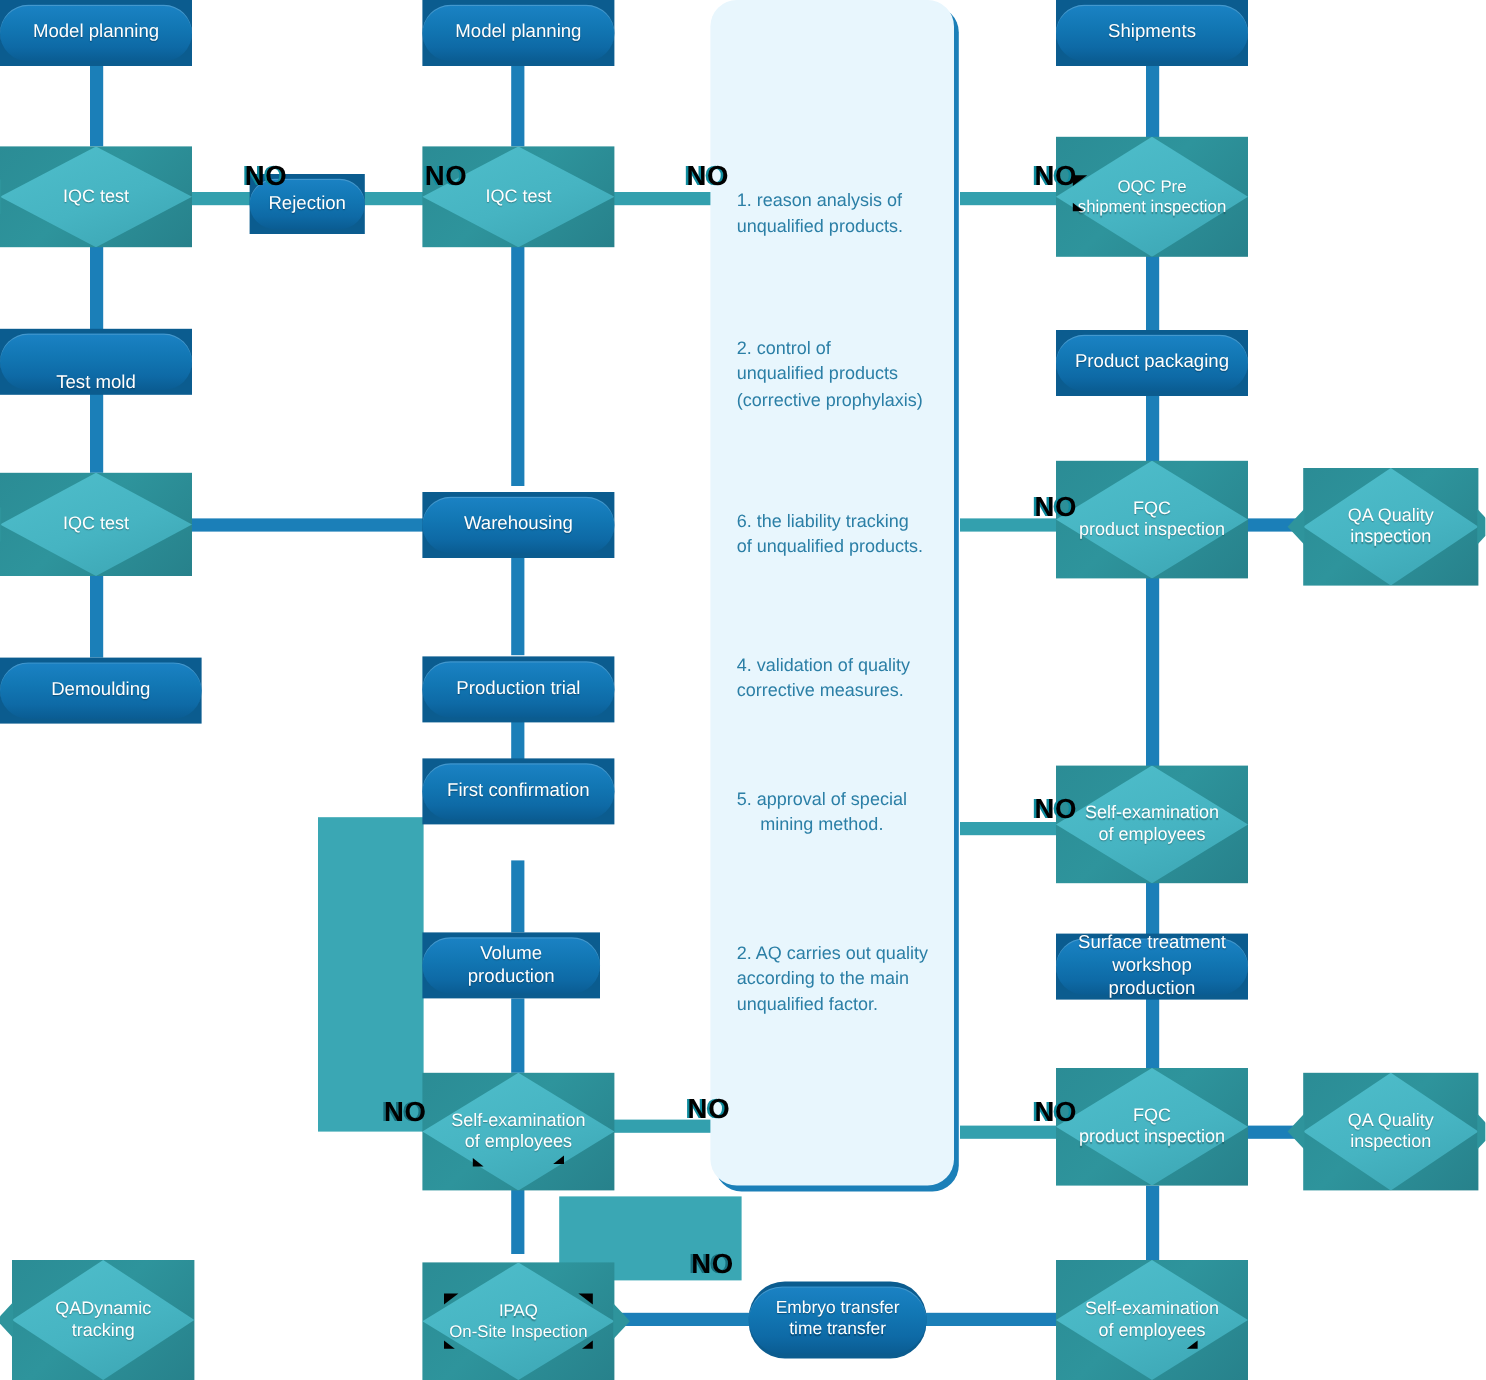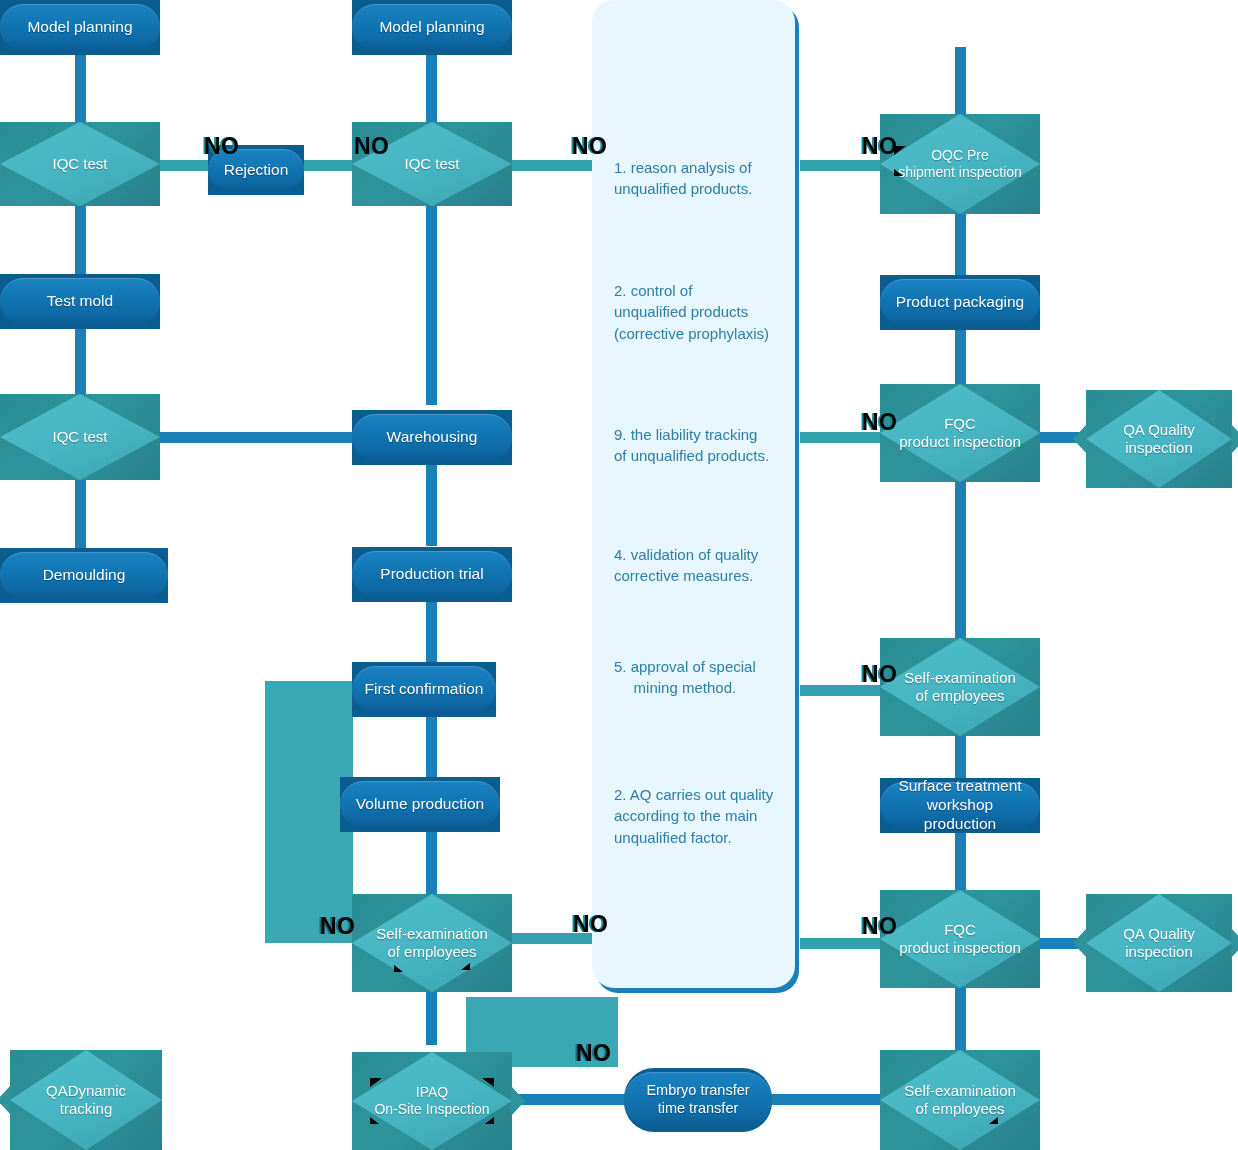--- a/index.html
+++ b/index.html
@@ -277,6 +277,10 @@
 time transfer</div>
   </div>
 
+  <div class="proc" style="left:880px;top:0px;width:160px;height:55px;">
+    <div class="pill"></div>
+    <div class="lbl">Shipments</div>
+  </div>
 
   <div class="dec" style="left:880px;top:114px;width:160px;height:100px;">
     <div class="dia"></div>

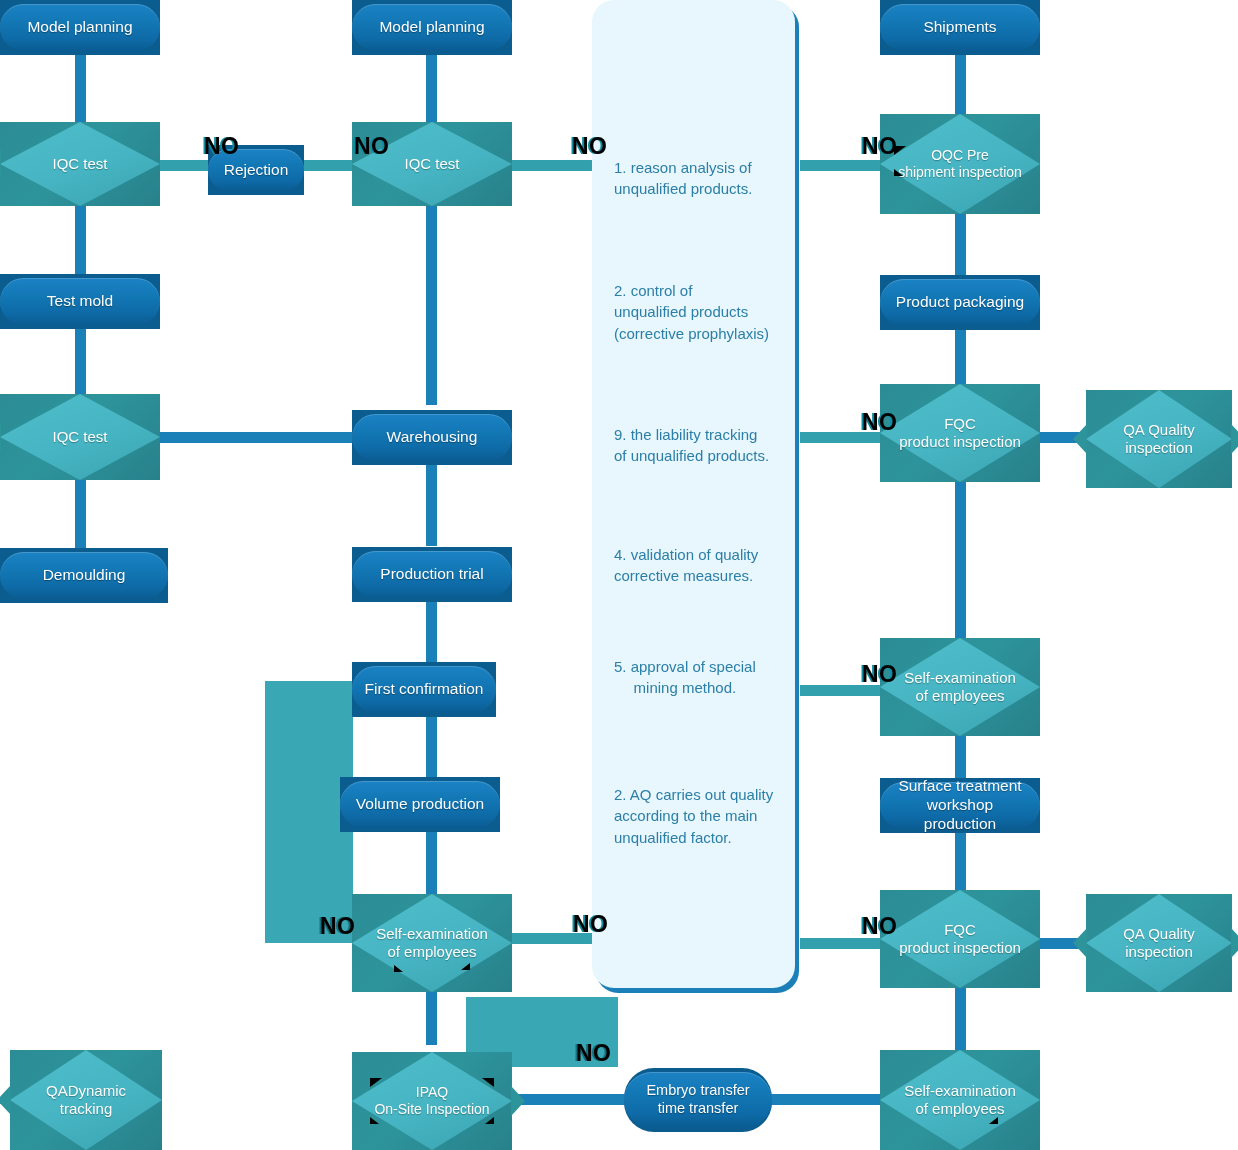--- a/index.html
+++ b/index.html
@@ -194,7 +194,7 @@
     <div class="lbl">IQC test</div>
   </div>
 
-  <div class="proc" style="left:0px;top:274px;width:160px;height:55px;">
+  <div class="proc" style="left:0px;top:274px;width:160px;height:55px;align-items:flex-end;">
     <div class="pill"></div>
     <div class="lbl">Test mold</div>
   </div>

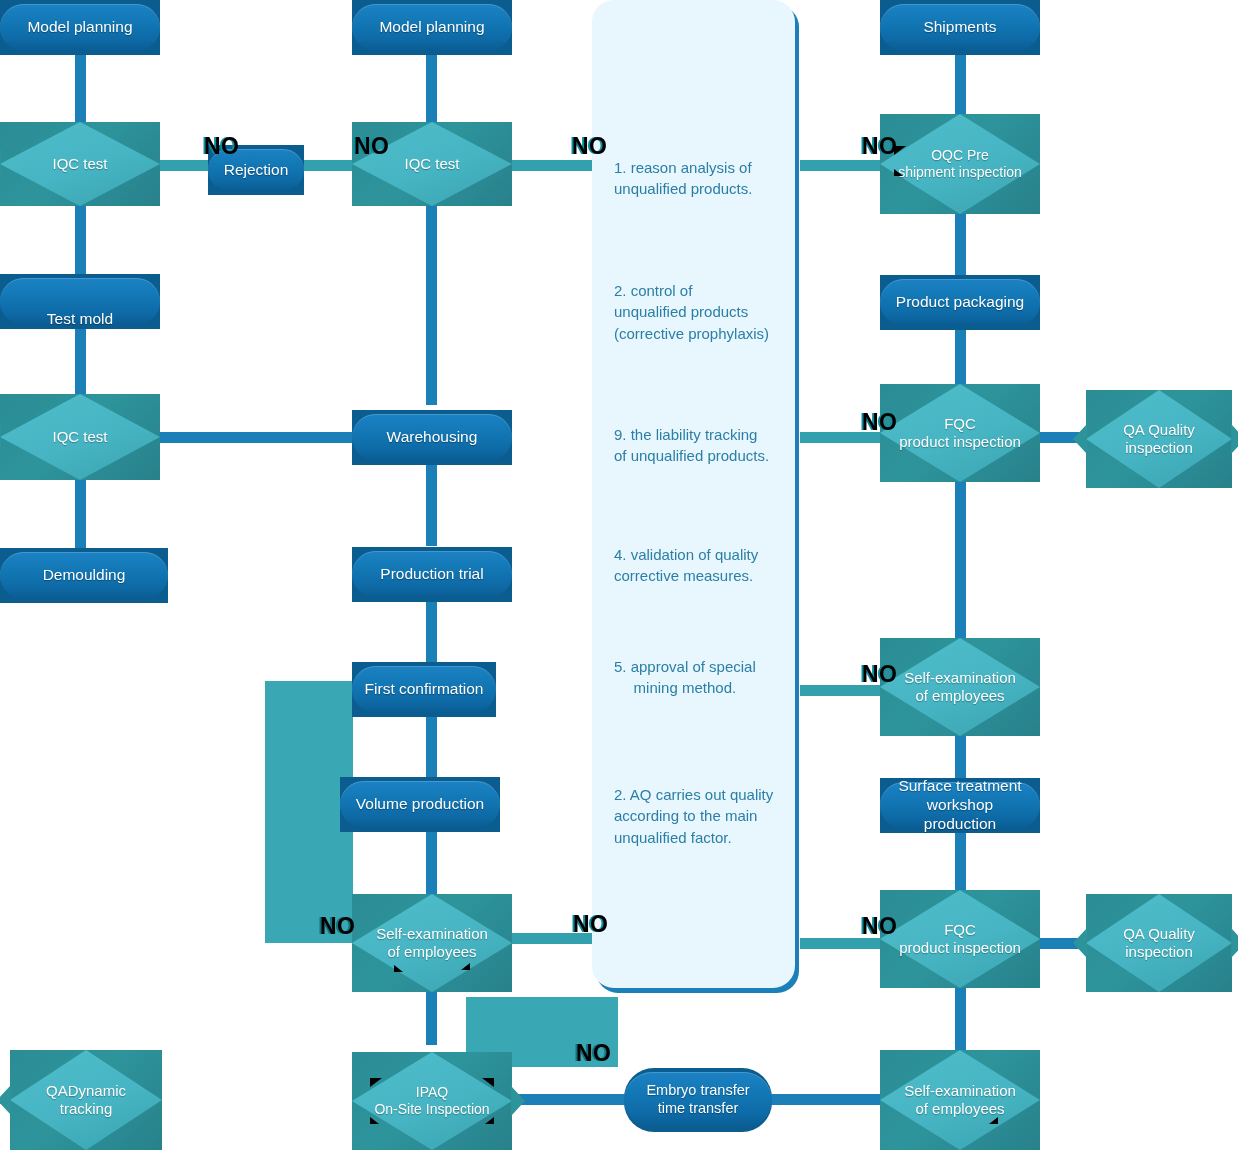--- a/index.html
+++ b/index.html
@@ -171,7 +171,7 @@
       <div class="note" style="top:280px;">2. control of
 unqualified products
 (corrective prophylaxis)</div>
-      <div class="note" style="top:424px;">9. the liability tracking
+      <div class="note" style="top:424px;">6. the liability tracking
  of unqualified products.</div>
       <div class="note" style="top:544px;">4. validation of quality
  corrective measures.</div>

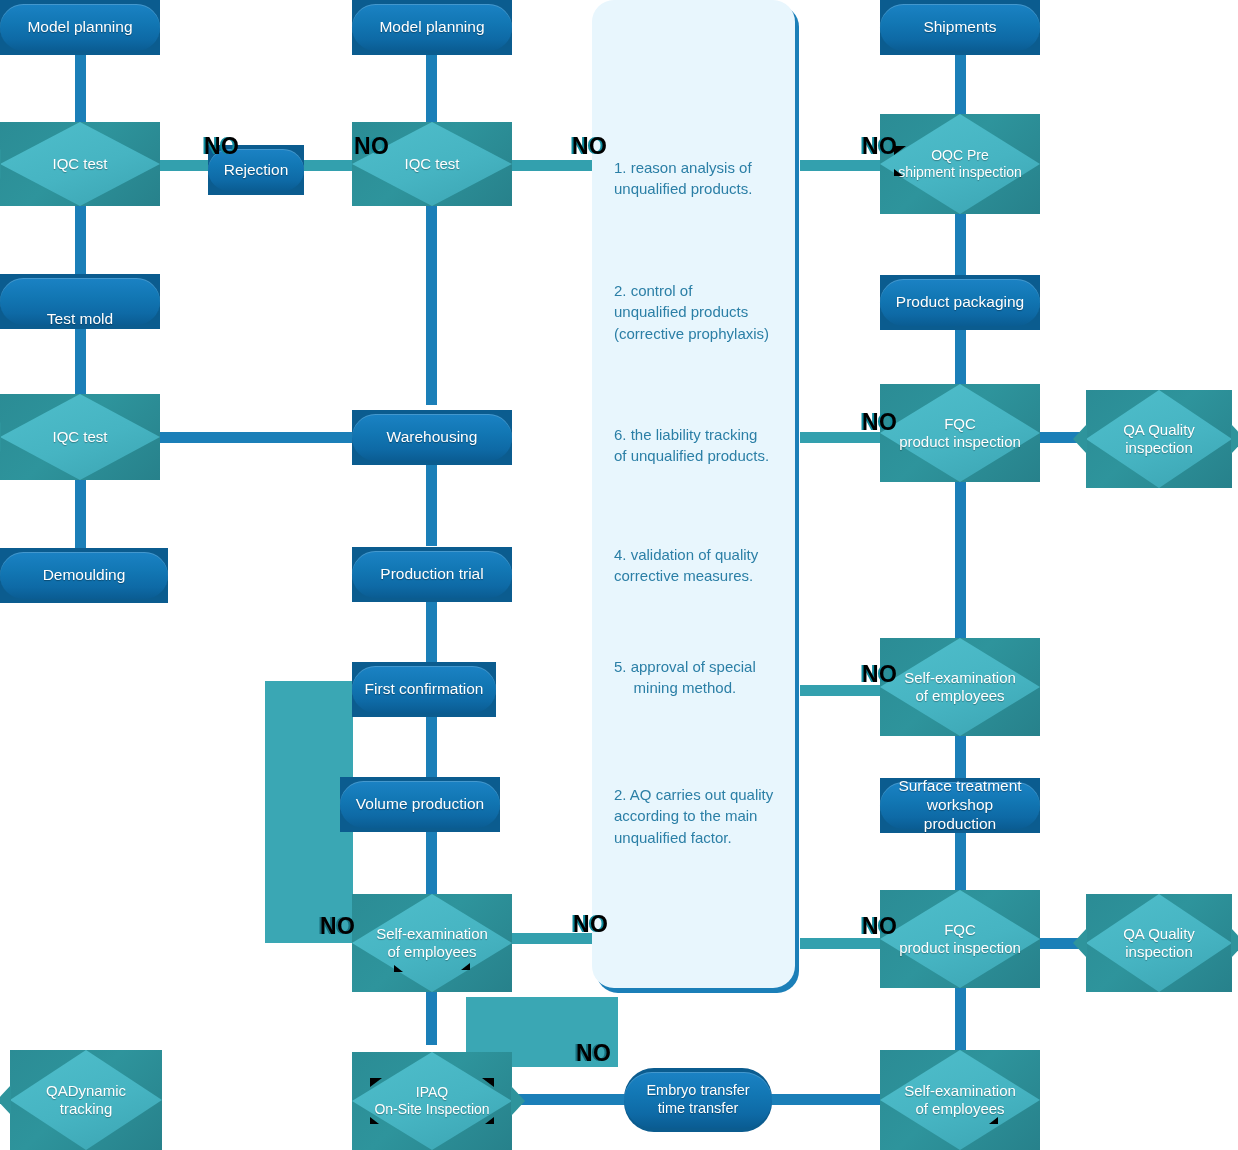--- a/index.html
+++ b/index.html
@@ -242,7 +242,7 @@
     <div class="lbl">Production trial</div>
   </div>
 
-  <div class="proc" style="left:352px;top:662px;width:144px;height:55px;">
+  <div class="proc" style="left:352px;top:632px;width:160px;height:55px;">
     <div class="pill"></div>
     <div class="lbl">First confirmation</div>
   </div>

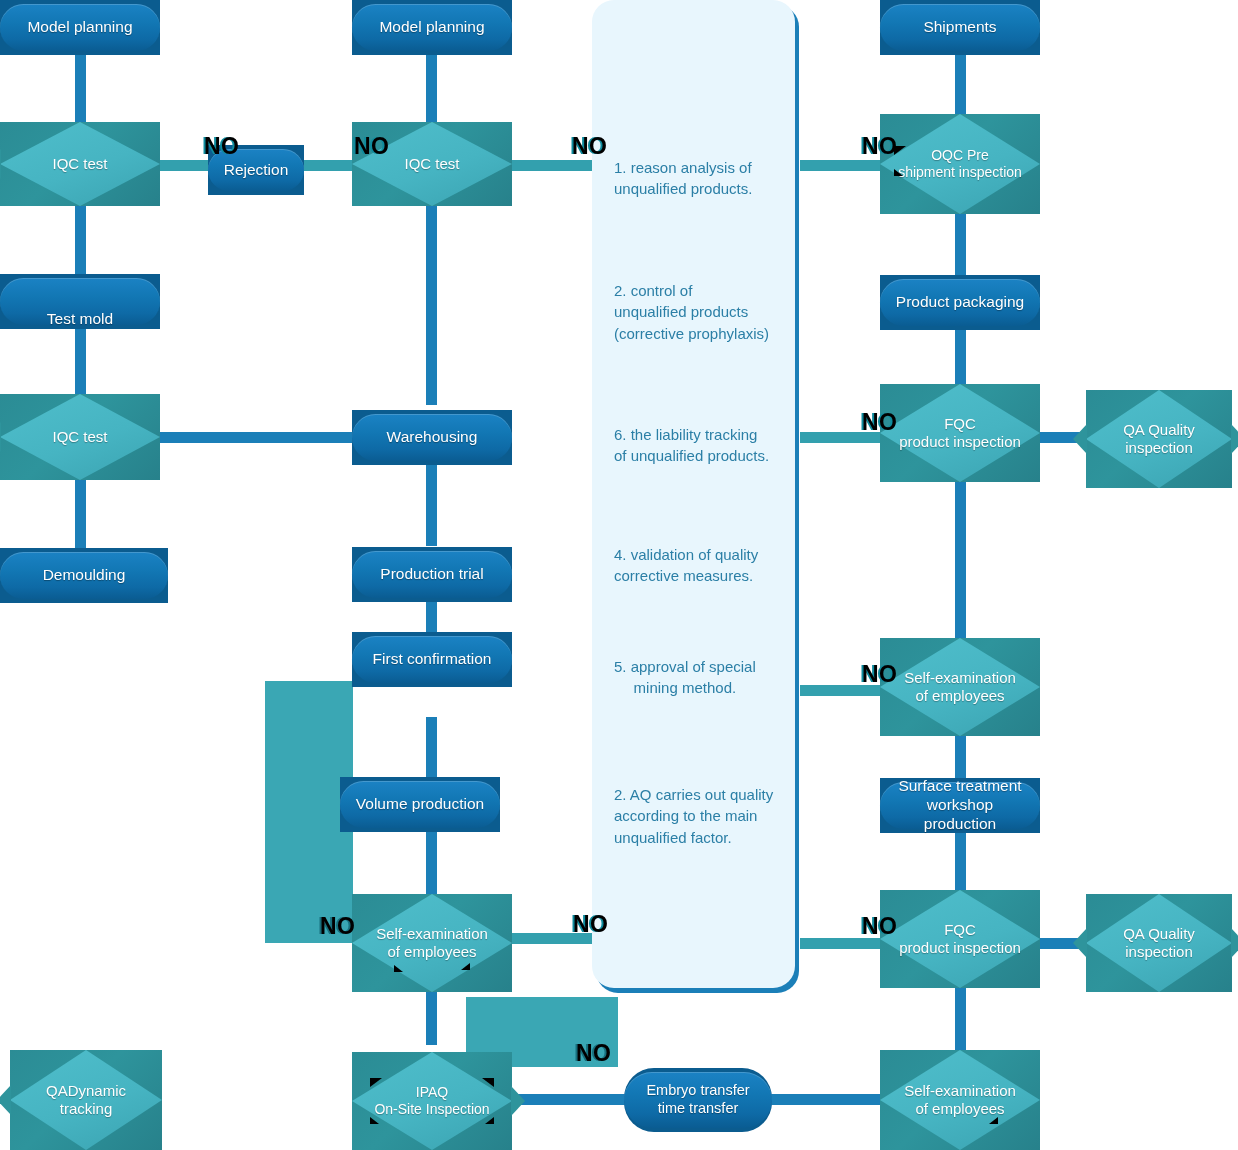--- a/index.html
+++ b/index.html
@@ -247,7 +247,7 @@
     <div class="lbl">First confirmation</div>
   </div>
 
-  <div class="proc" style="left:340px;top:777px;width:160px;height:55px;">
+  <div class="proc" style="left:352px;top:777px;width:148px;height:55px;">
     <div class="pill"></div>
     <div class="lbl">Volume production</div>
   </div>

